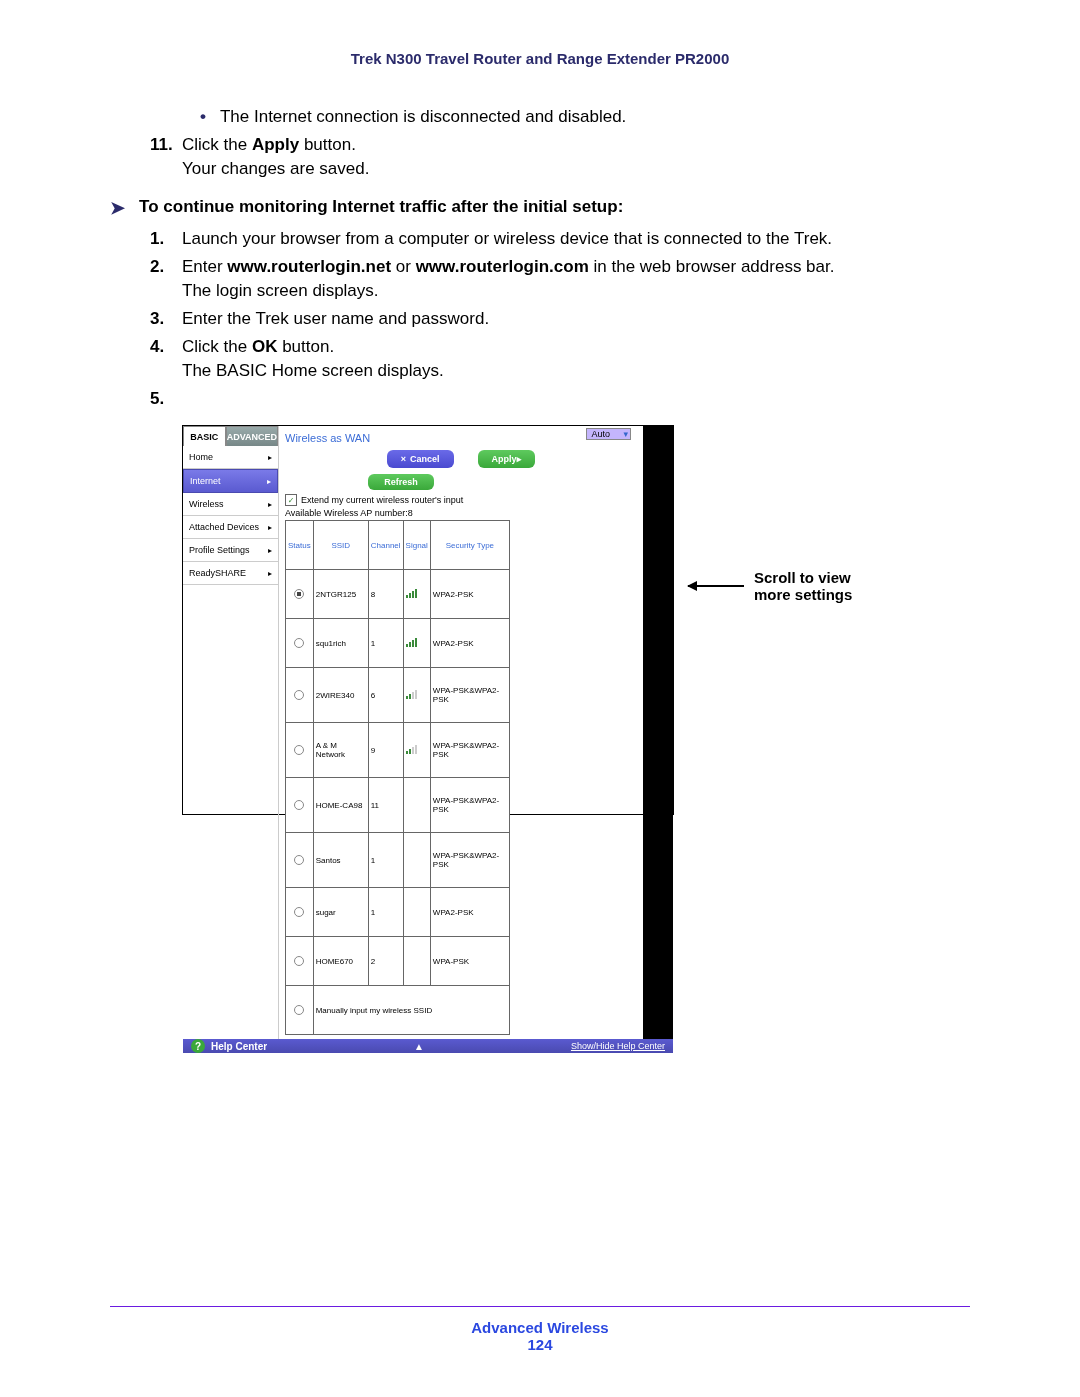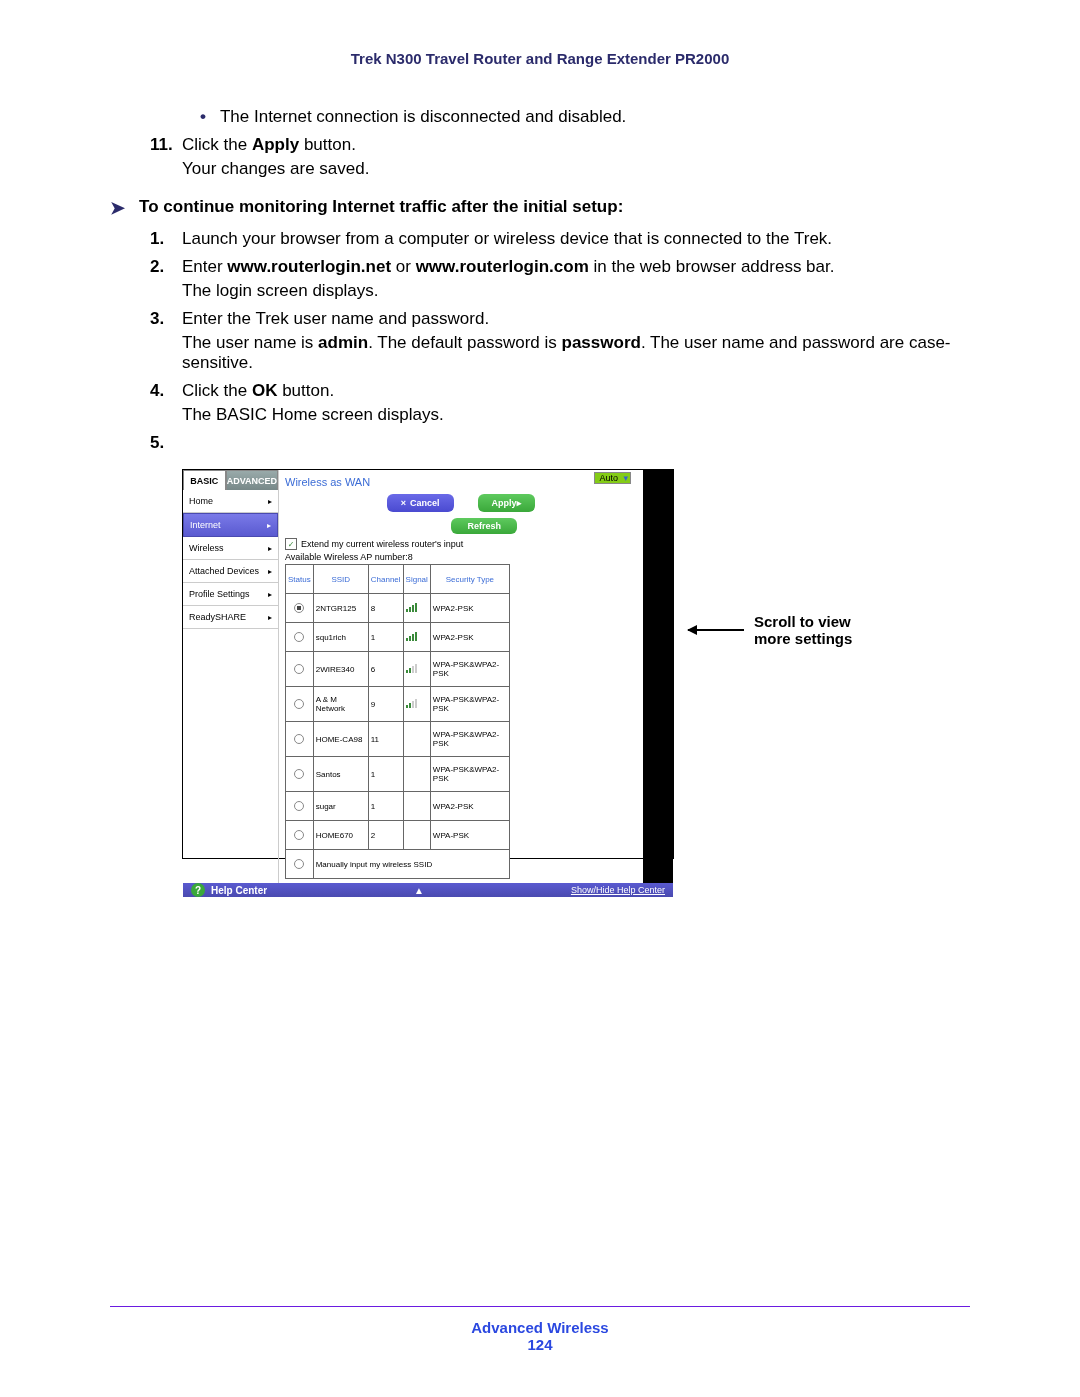--- a/index.html
+++ b/index.html
@@ -249,9 +249,6 @@
   <div class="num-line">
     <span class="num">3.</span>
     <span>Enter the Trek user name and password.</span>
-  </div>
-  <div class="body-line">
-    <span>The user name is </span><b>admin</b><span>. The default password is </span><b>password</b><span>. The user name and password are case-sensitive.</span>
   </div>
 
   <div class="num-line">

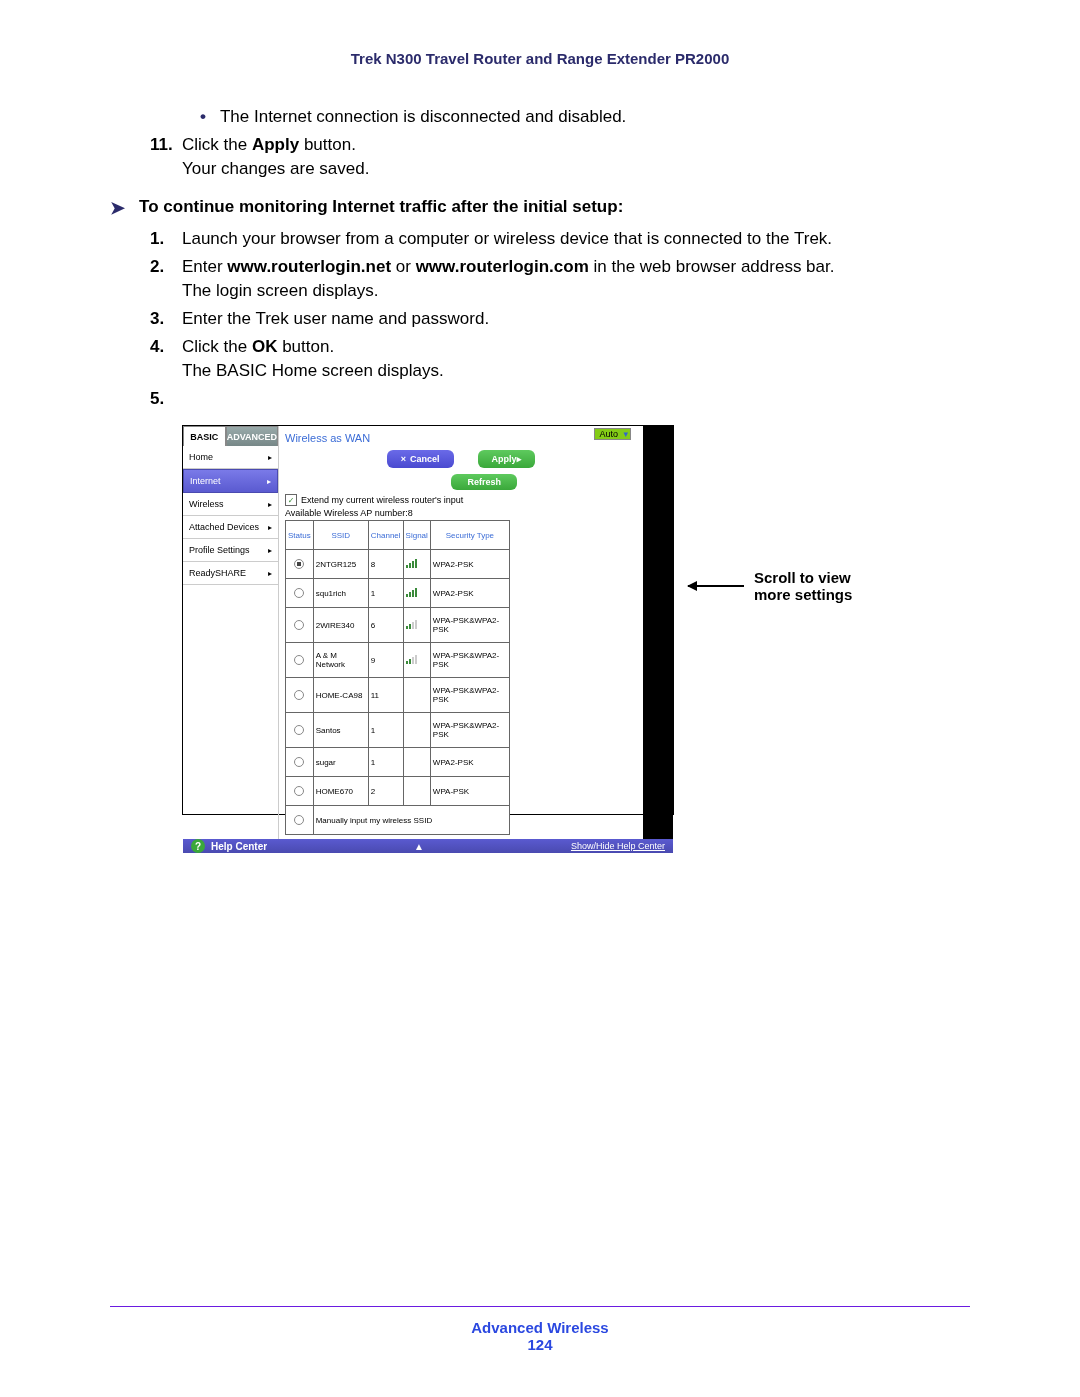--- a/index.html
+++ b/index.html
@@ -183,7 +183,7 @@
   .helpbar .show { text-decoration: underline; font-size: 9px; }
   .auto-sel {
     position:absolute; right:12px; top:2px; font-size:9px; border:1px solid #888;
-    padding:0 12px 0 4px; background:#84cc16;
+    padding:0 20px 0 4px; background:#c4b5fd;
   }
   .auto-sel::after { content:"▾"; position:absolute; right:2px; color:#36c; }
   .black-right { width: 30px; background:#000; }

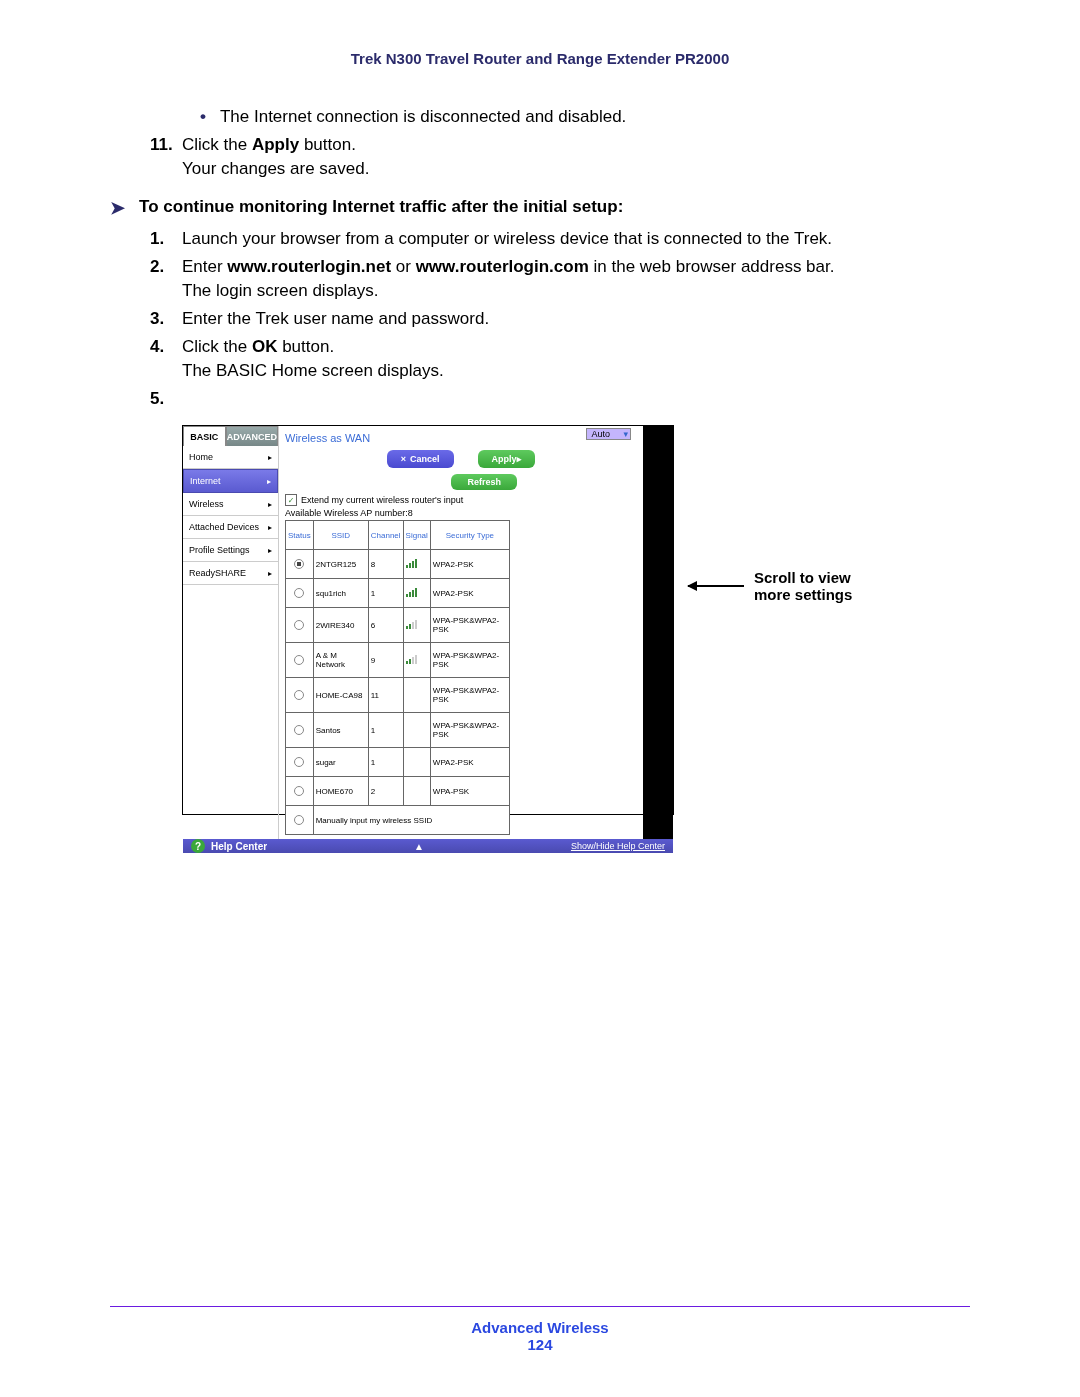--- a/index.html
+++ b/index.html
@@ -132,7 +132,7 @@
     color: #fff; font-weight: bold; font-size: 9px; border-radius: 6px;
     padding: 2px 16px; height: 12px; line-height: 12px;
   }
-  .ref-row { text-align: right; }
+  .ref-row { text-align: center; }
   .chk-line { font-size: 9px; display: flex; align-items: center; gap: 4px; margin-bottom: 2px; }
   .chkbox {
     width: 10px; height: 10px; border: 1px solid #666; display: inline-flex;

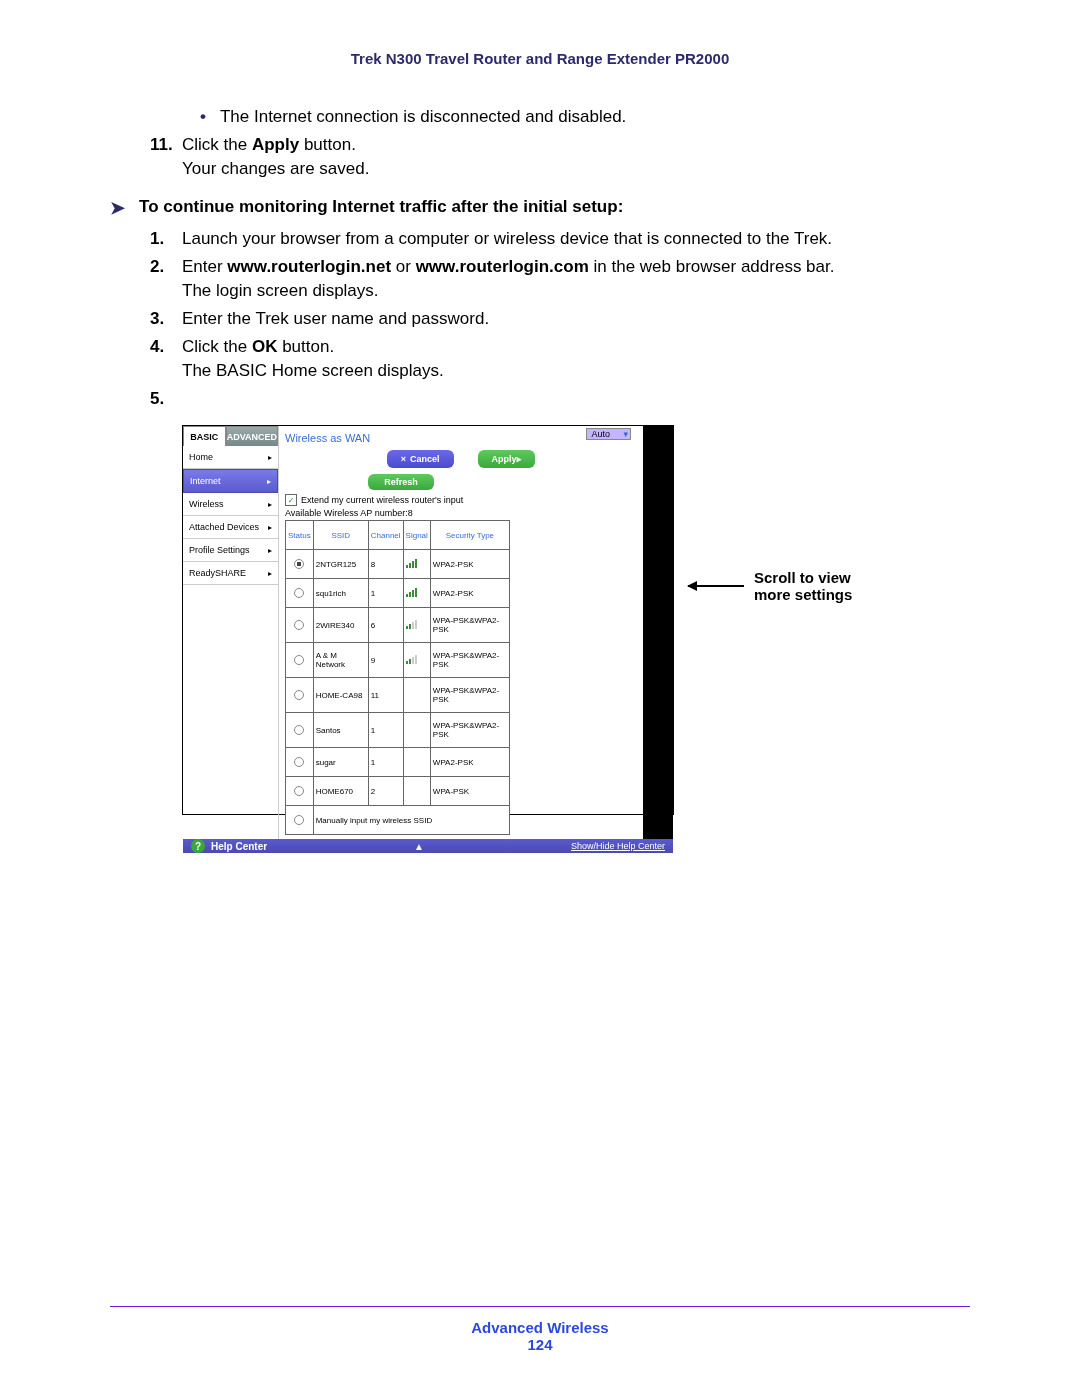--- a/index.html
+++ b/index.html
@@ -146,7 +146,7 @@
   }
   .ap-table th, .ap-table td {
     border: 1px solid #666;
-    padding: 8px 2px;
+    padding: 18px 2px;
     font-size: 8px;
     text-align: left;
     height: 12px;

